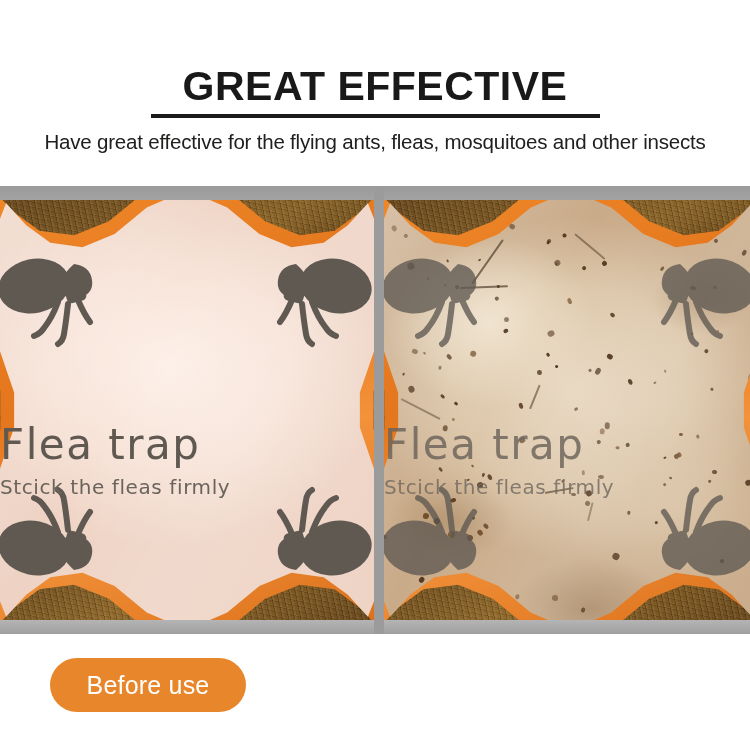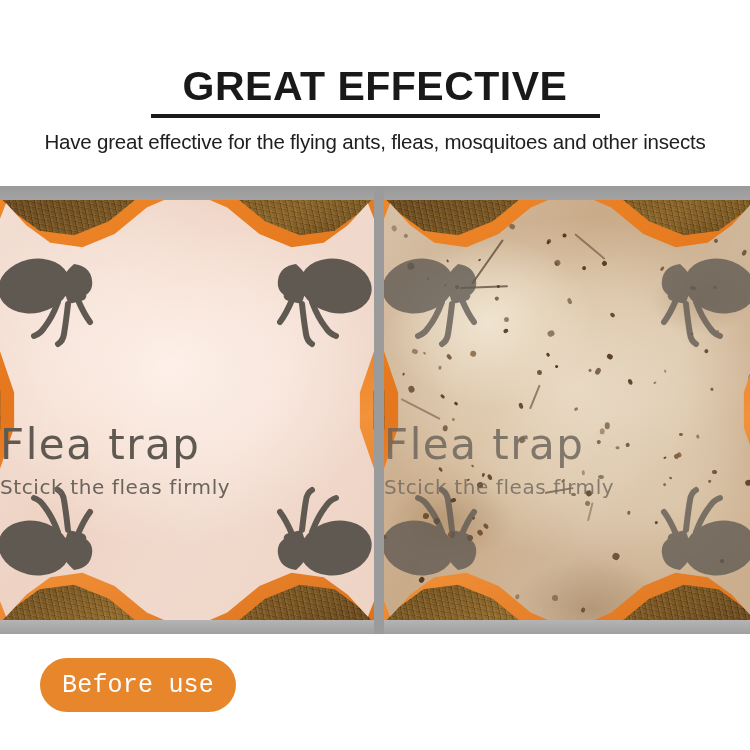--- a/index.html
+++ b/index.html
@@ -293,7 +293,7 @@
     letter-spacing: 0.2px;
     box-sizing: border-box;
   }
-  .pill-before { left: 40px; font-family: Liberation Mono, monospace; }
+  .pill-before { left: 50px; }
   .pill-after  { left: 516px; }
 </style>
 </head>

